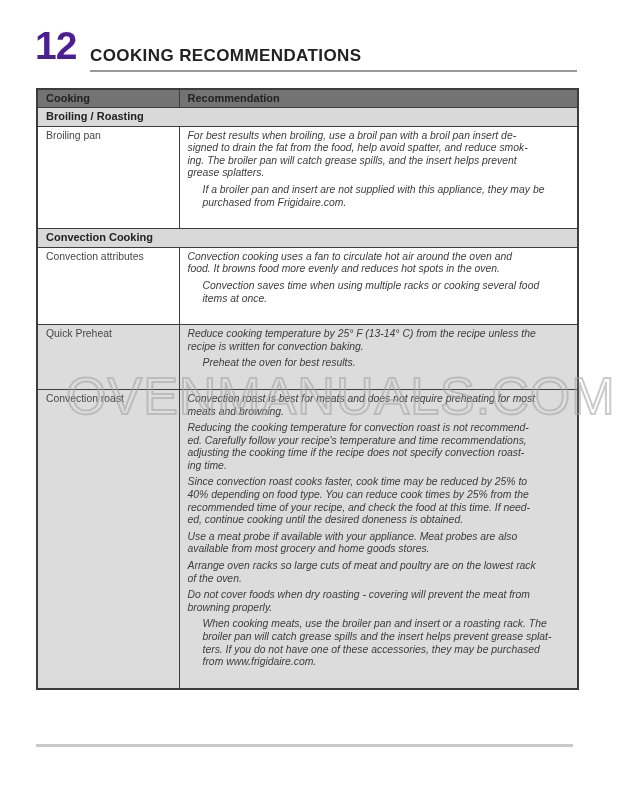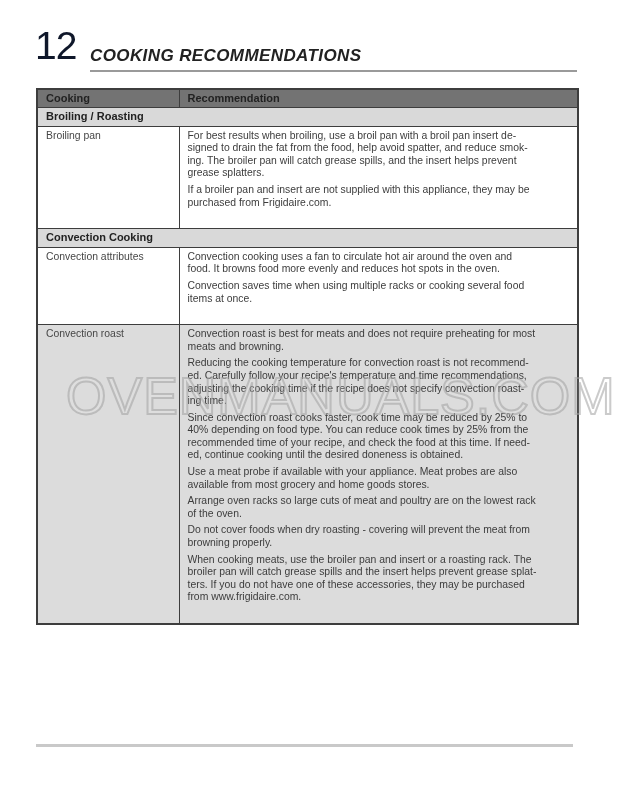--- a/index.html
+++ b/index.html
@@ -14,7 +14,7 @@
   
   .page-number{
     position:absolute;left:35px;top:26px;
-    font-size:39px;line-height:39px;font-weight:normal;color:#0f172a;
+    font-size:39px;line-height:39px;font-weight:bold;color:#4c1d95;
     letter-spacing:-1px;
   }
   .title-block{

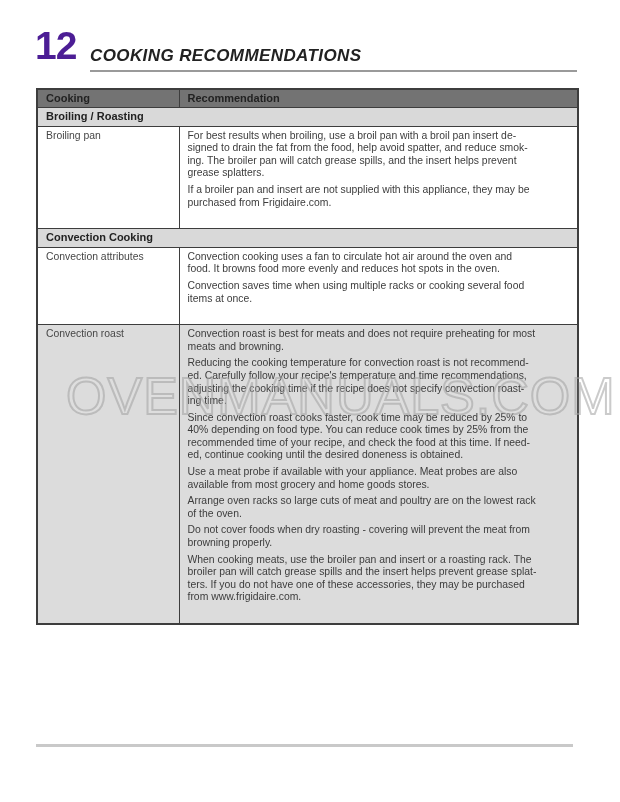--- a/index.html
+++ b/index.html
@@ -21,7 +21,6 @@
     position:absolute;left:90px;top:47px;width:487px;
     border-bottom:2px solid #9a9a9a;
     padding-bottom:5px;
-    font-style:italic;
   }
   .page-title{
     font-size:17px;line-height:17px;font-weight:bold;color:#222;

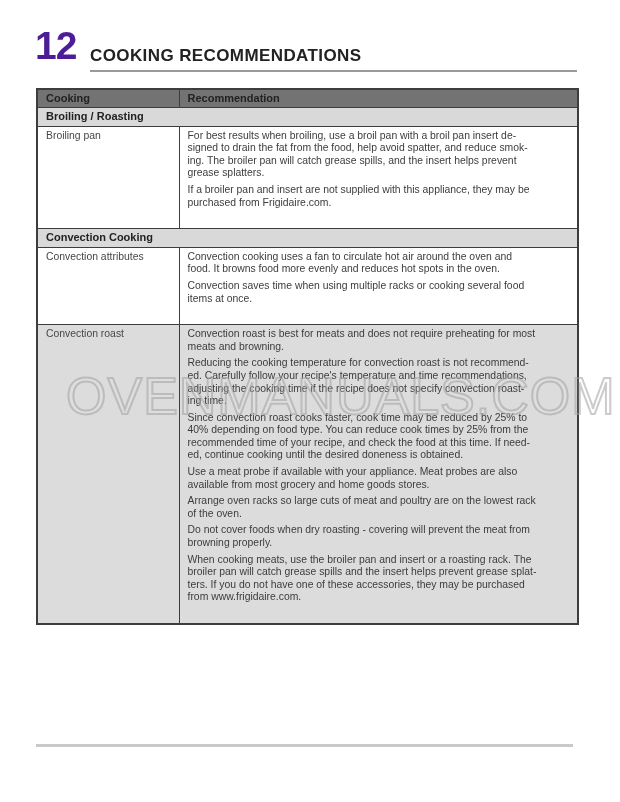--- a/index.html
+++ b/index.html
@@ -58,6 +58,7 @@
   td.rec p{
     margin:0 0 4px 0;
     white-space:pre-line;
+    font-style:italic;
   }
   td.rec p:last-child{margin-bottom:1px;}
   

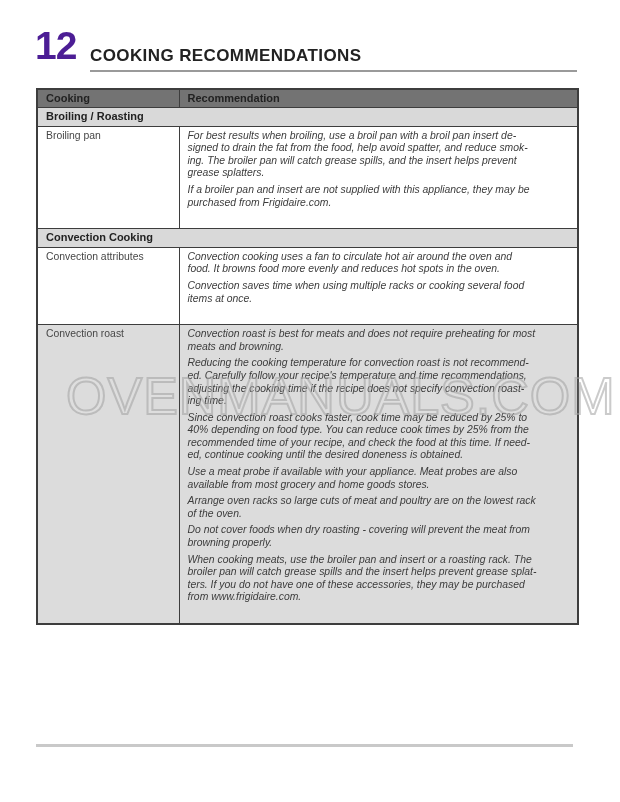--- a/index.html
+++ b/index.html
@@ -60,7 +60,7 @@
     white-space:pre-line;
     font-style:italic;
   }
-  td.rec p:last-child{margin-bottom:1px;}
+  td.rec p:last-child{margin-bottom:1px;margin-left:15px;}
   
   .watermark{
     position:absolute;left:66px;top:368px;width:540px;

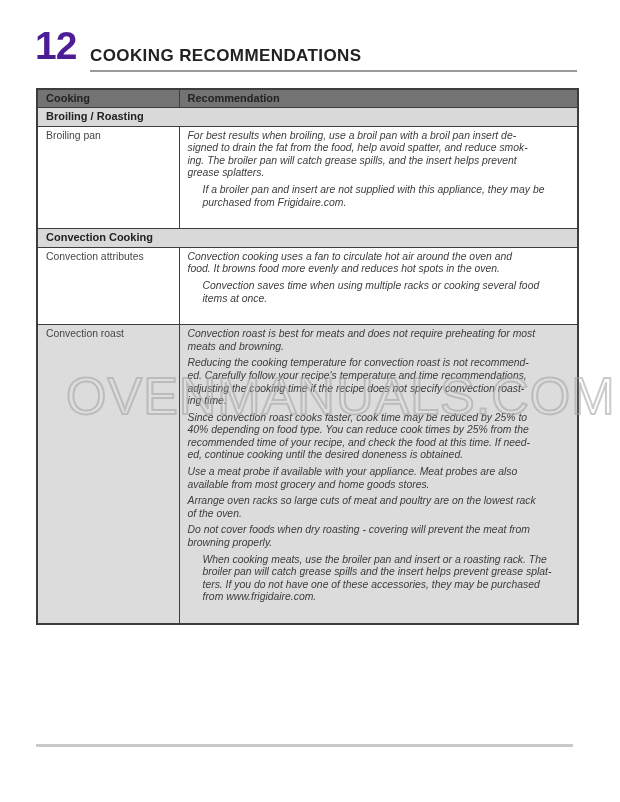--- a/index.html
+++ b/index.html
@@ -126,6 +126,14 @@
       </td>
     </tr>
     <tr class="shaded">
+      <td class="cooking-label">Quick Preheat</td>
+      <td class="rec">
+        <p>Reduce cooking temperature by 25° F (13-14° C) from the recipe unless the
+recipe is written for convection baking.</p>
+        <p>Preheat the oven for best results.</p>
+      </td>
+    </tr>
+    <tr class="shaded">
       <td class="cooking-label">Convection roast</td>
       <td class="rec">
         <p>Convection roast is best for meats and does not require preheating for most

